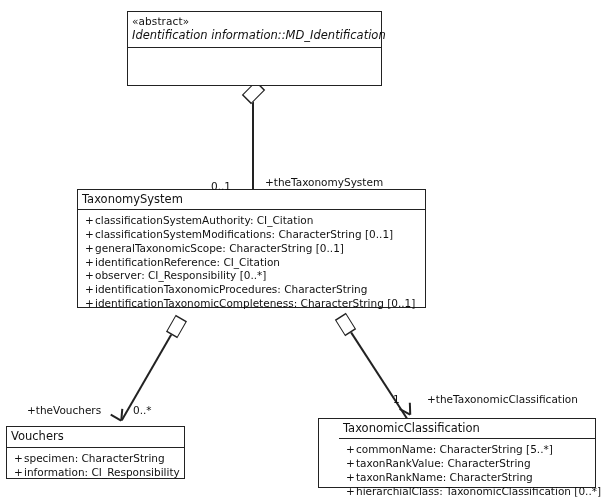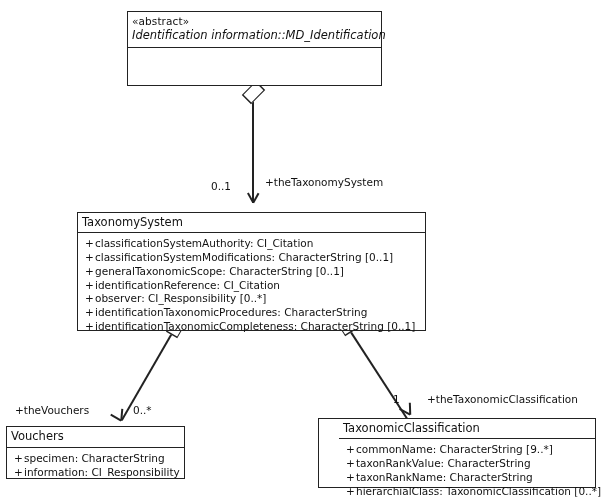--- a/index.html
+++ b/index.html
@@ -148,7 +148,7 @@
     <div class="uml-body empty"></div>
   </div>
 
-  <div class="uml-class" style="left:77px; top:212px; width:349px; height:119px;">
+  <div class="uml-class" style="left:77px; top:189px; width:349px; height:119px;">
     <div class="uml-header" style="height:20px; padding-top:2px;">
       <span class="cls-name">TaxonomySystem</span>
     </div>

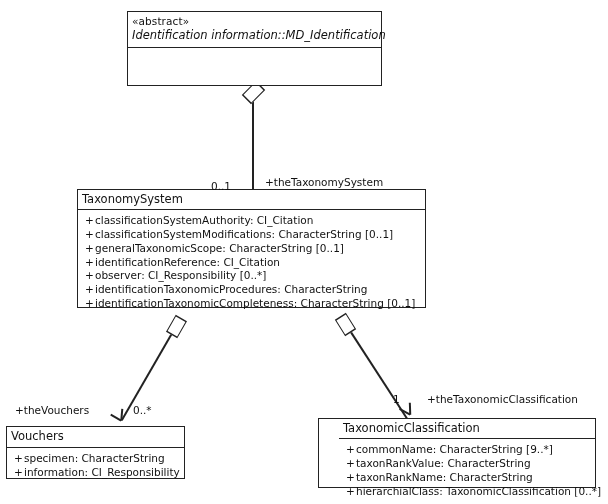--- a/index.html
+++ b/index.html
@@ -129,7 +129,7 @@
   <div class="arrow-stroke" style="left:121px; top:420px; width:12px; transform:rotate(-150deg);"></div>
   <div class="arrow-stroke" style="left:121px; top:420px; width:12px; transform:rotate(-85deg);"></div>
 
-  <div class="lbl" style="left:15px; top:404px;">+theVouchers</div>
+  <div class="lbl" style="left:27px; top:404px;">+theVouchers</div>
   <div class="lbl" style="left:133px; top:404px;">0..*</div>
 
   <div class="diag-line" style="left:349px; top:328px; width:108px; transform:rotate(57deg);"></div>

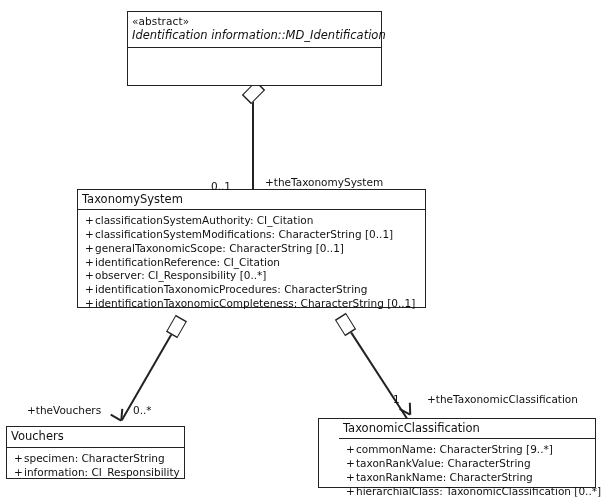--- a/index.html
+++ b/index.html
@@ -197,7 +197,7 @@
     </div>
     <div class="uml-body">
       <span class="attr-row">
-        <span class="vis">+</span><span>commonName:  CharacterString [9..*]</span>
+        <span class="vis">+</span><span>commonName:  CharacterString [5..*]</span>
       </span>
       <span class="attr-row">
         <span class="vis">+</span><span>taxonRankValue:  CharacterString</span>

